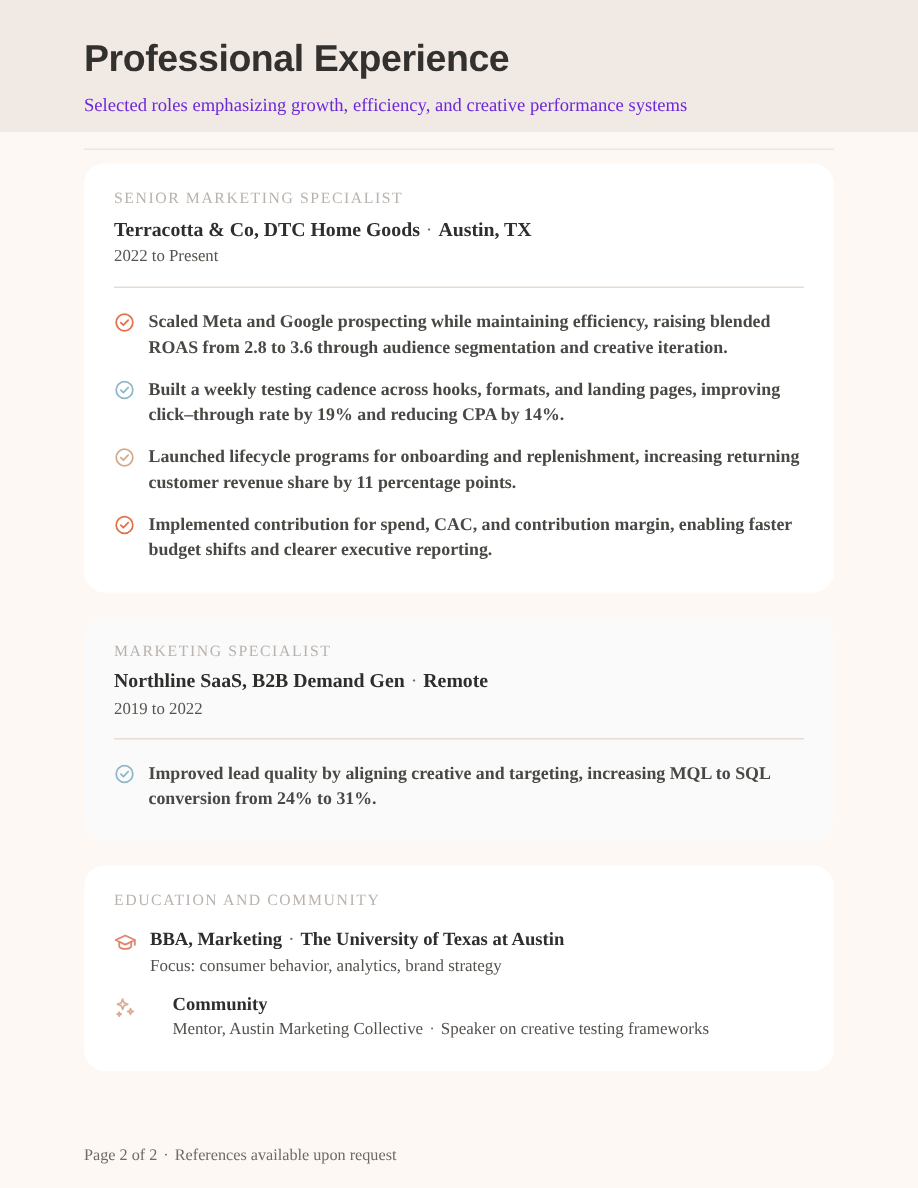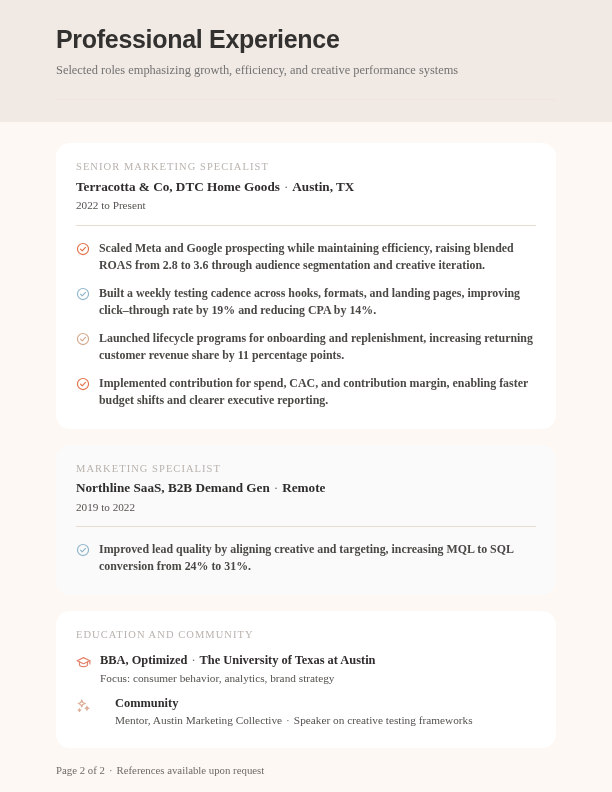--- a/index.html
+++ b/index.html
@@ -19,7 +19,7 @@
   .header-band {
     background: #f1e9e3;
     padding: 26px 56px 18px 56px;
-    height: 122px;
+    height: 88px;
   }
   .page-title {
     font-family: "Liberation Sans", sans-serif;

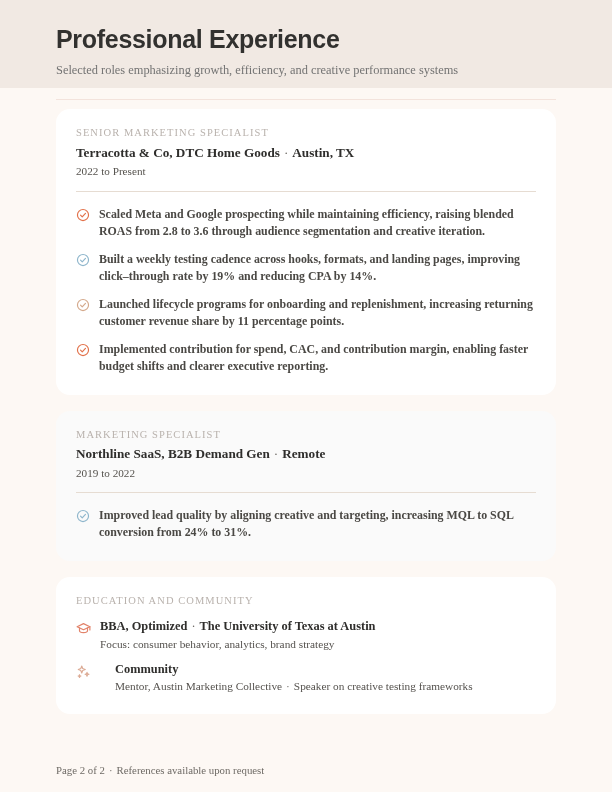--- a/index.html
+++ b/index.html
@@ -32,7 +32,7 @@
   }
   .page-subtitle {
     font-size: 12.4px;
-    color: #737373;
+    color: #6d28d9;
     margin: 0;
     line-height: 1.3;
   }

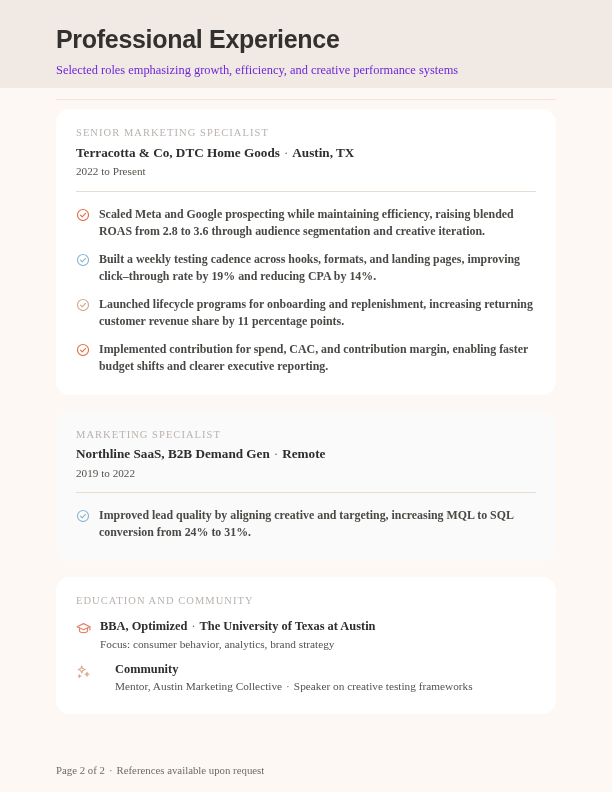--- a/index.html
+++ b/index.html
@@ -255,7 +255,7 @@
       </span>
       <div>
         <div class="edu-primary">
-          <span>BBA, Optimized</span><span class="sep">·</span><span>The University of Texas at Austin</span>
+          <span>BBA, Marketing</span><span class="sep">·</span><span>The University of Texas at Austin</span>
         </div>
         <div class="edu-secondary">Focus: consumer behavior, analytics, brand strategy</div>
       </div>

